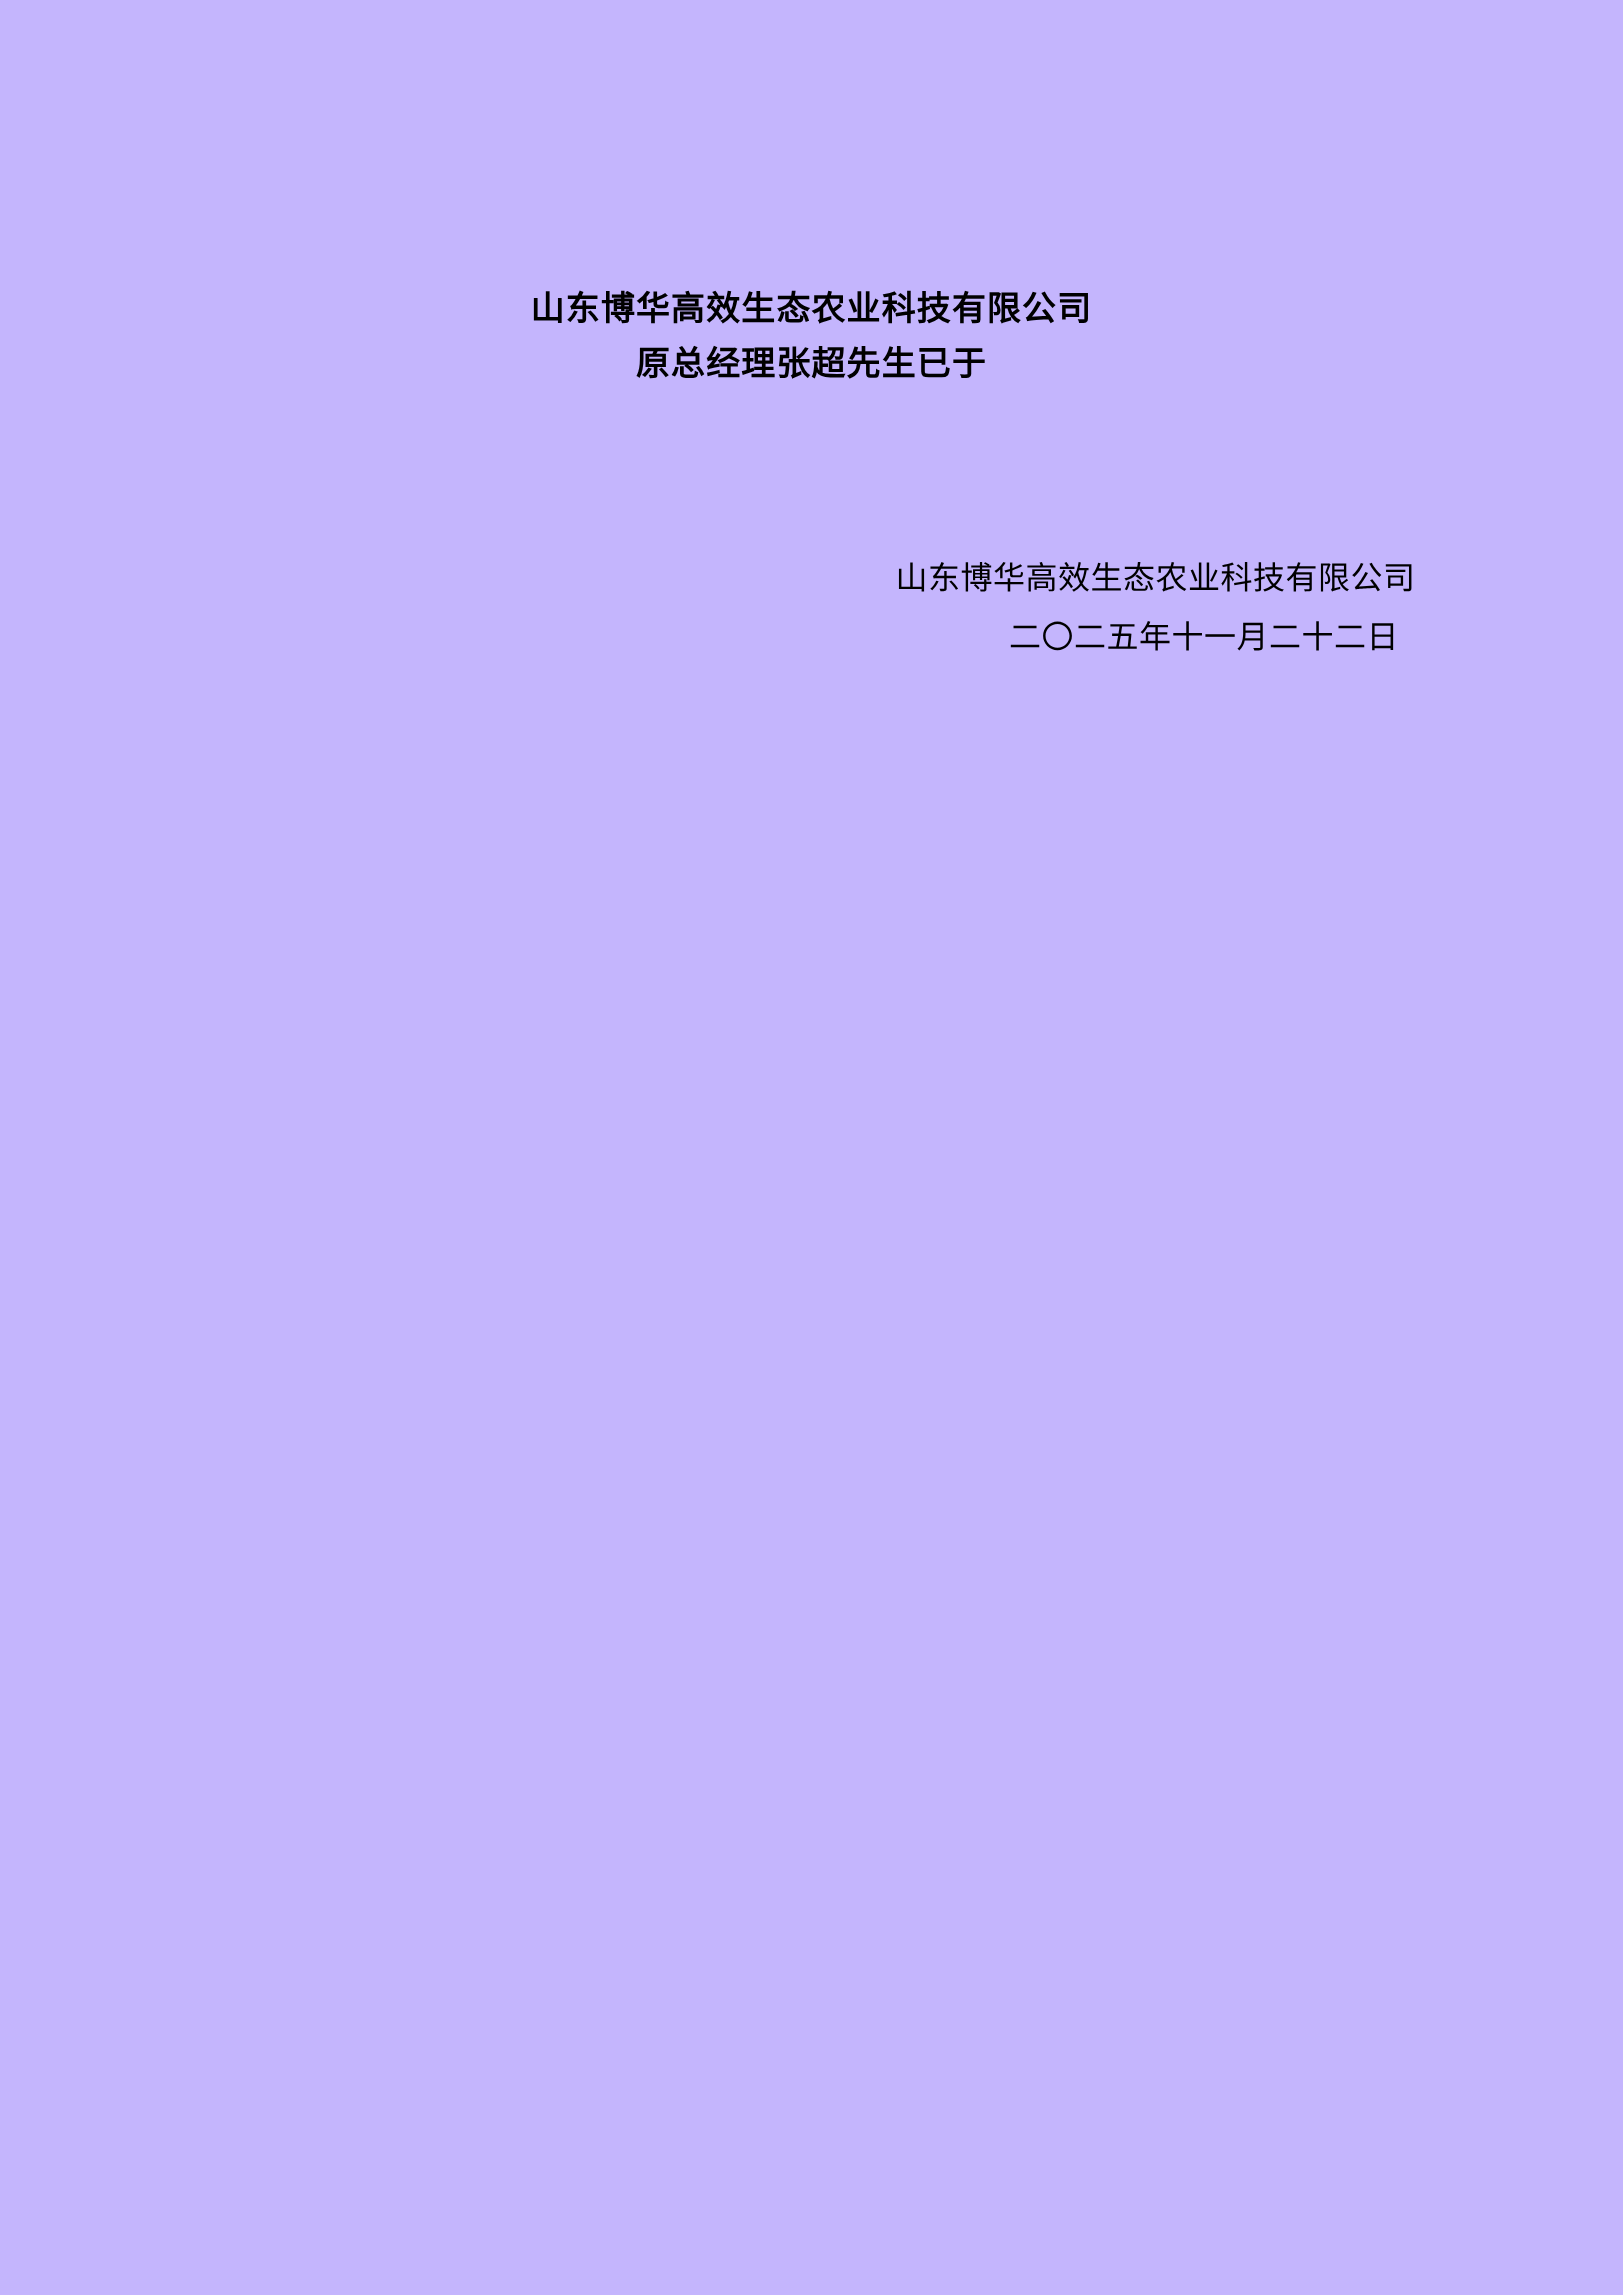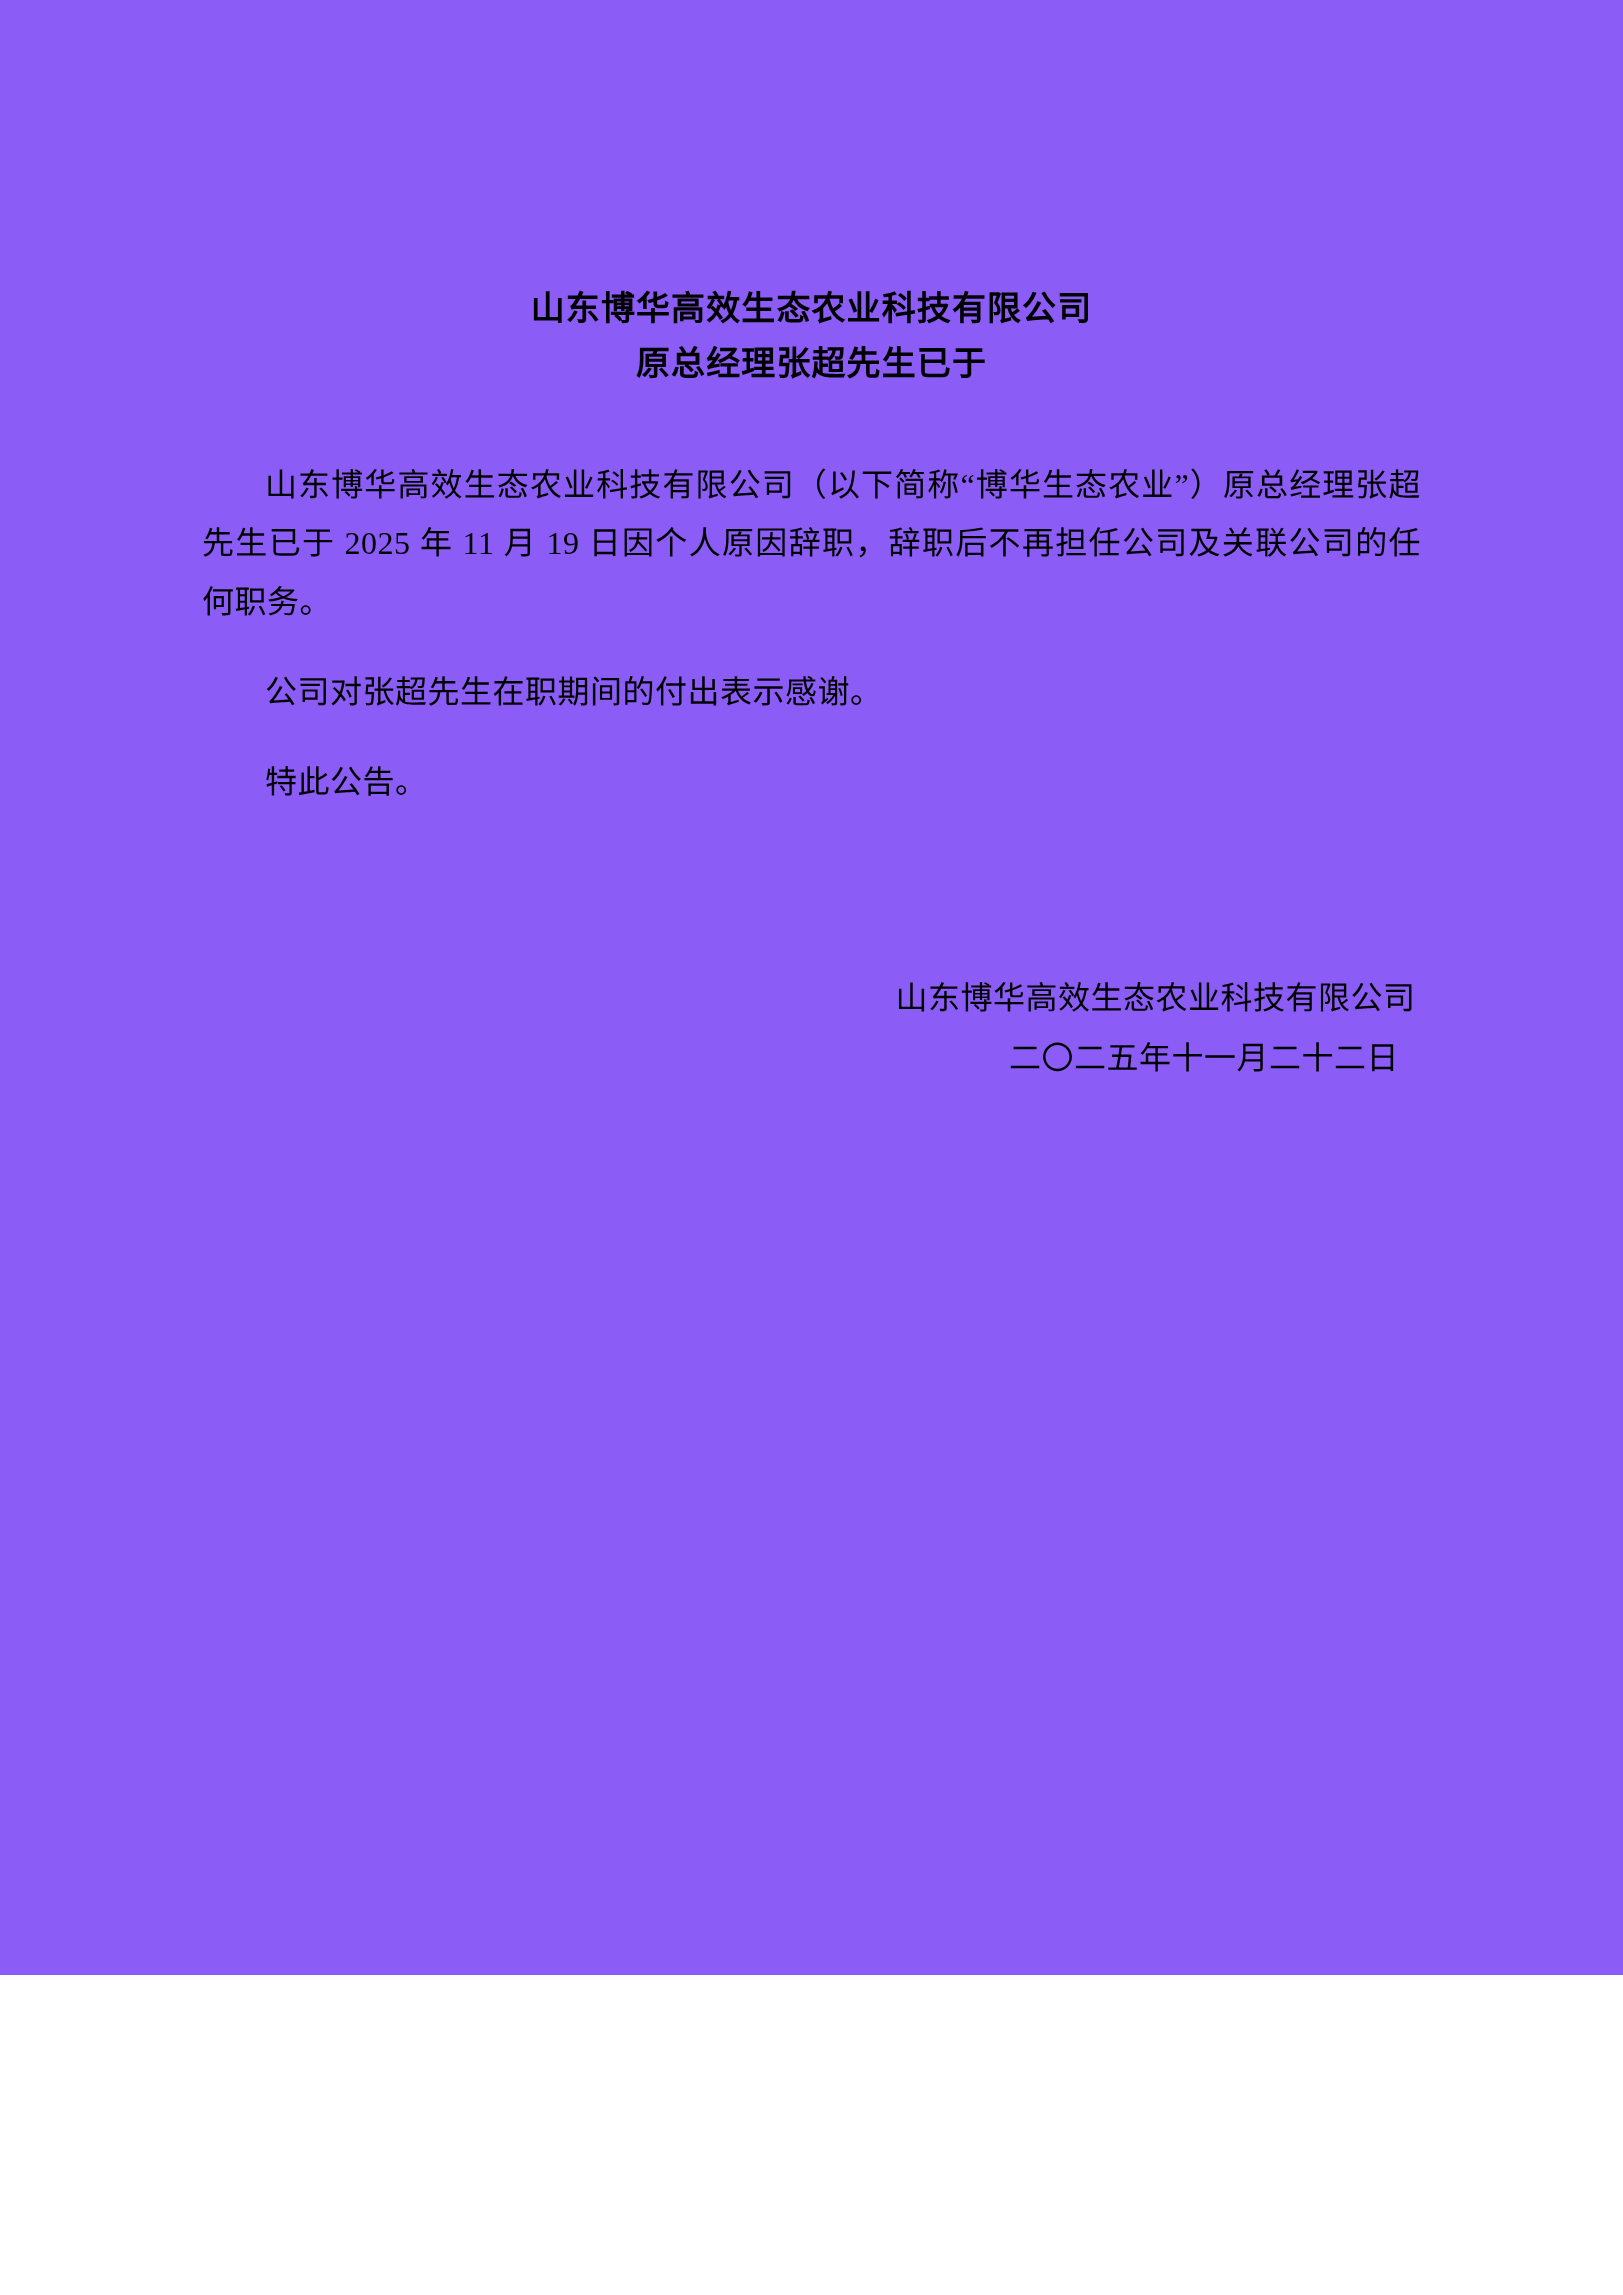--- a/index.html
+++ b/index.html
@@ -18,10 +18,10 @@
   .page {
     position: relative;
     width: 1623px;
-    height: 1975px;
+    height: 2295px;
     box-sizing: border-box;
     padding: 0;
-    background: #8b5cf6;
+    background: #c4b5fd;
     overflow: hidden;
   }
   .content {

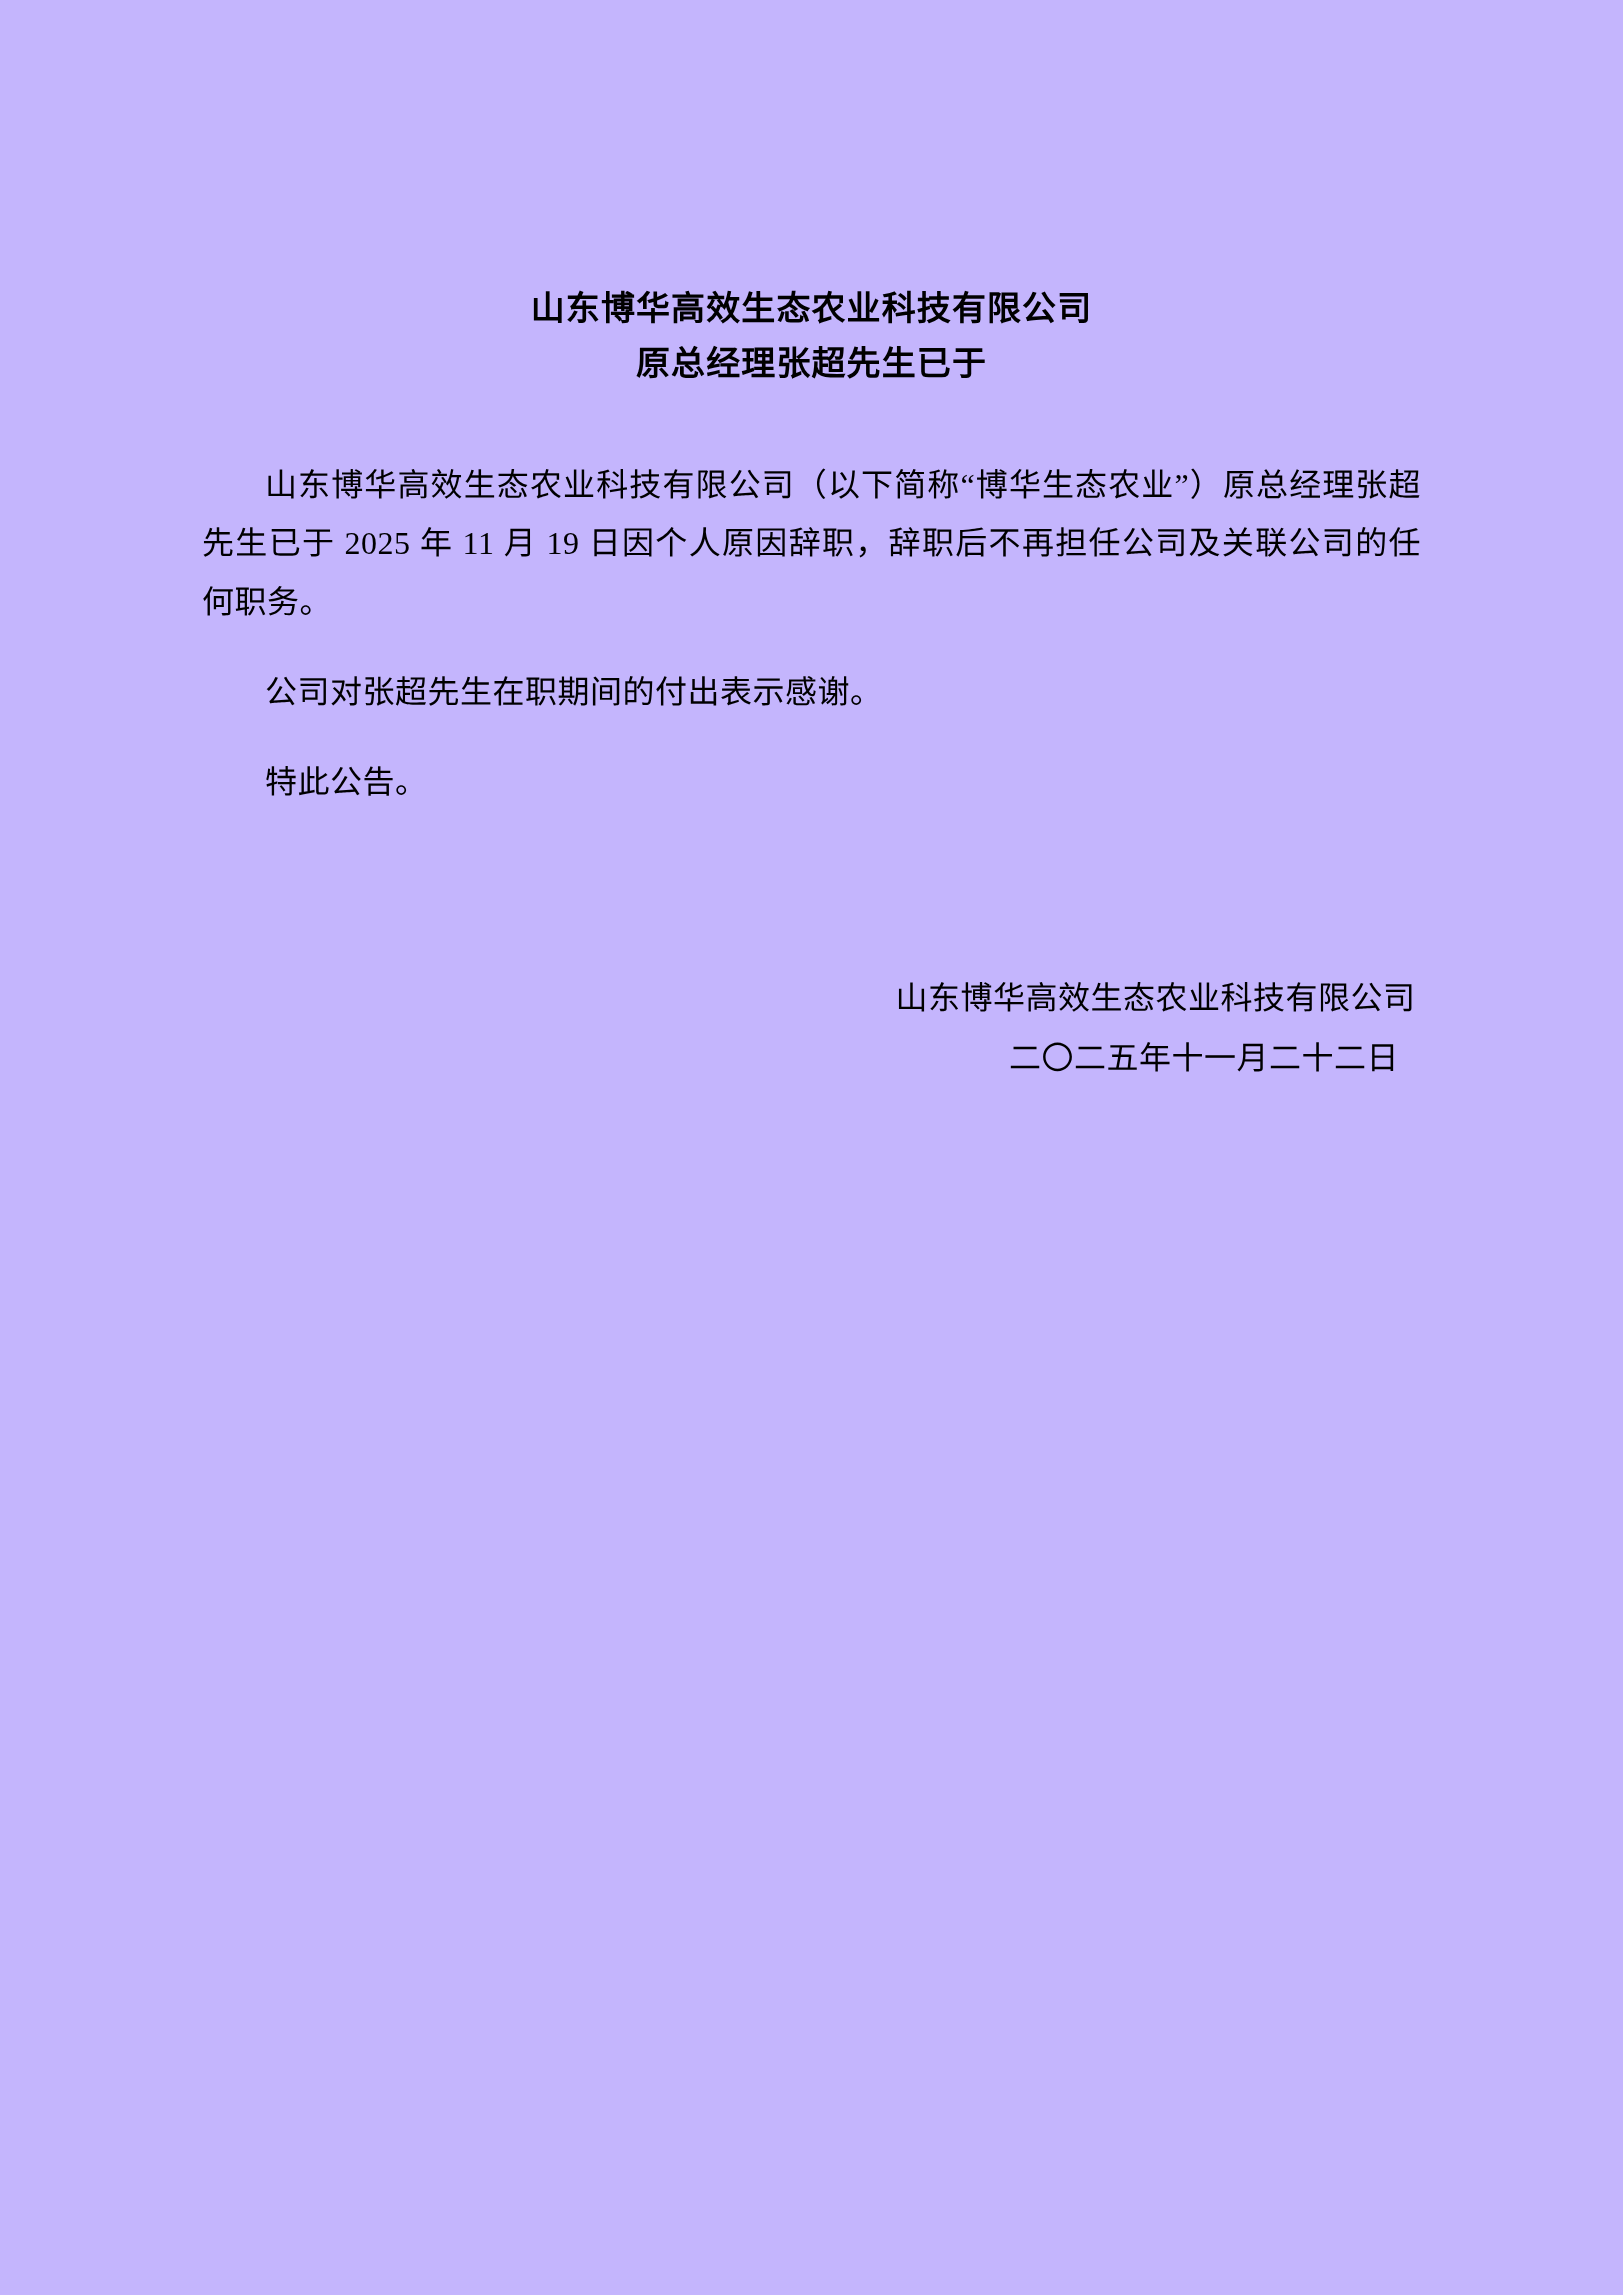--- a/index.html
+++ b/index.html
@@ -81,11 +81,6 @@
       <div class="title-line">原总经理张超先生已于</div>
     </div>
 
-    <div class="body-block">
-      <p class="para">山东博华高效生态农业科技有限公司（以下简称“博华生态农业”）原总经理张超先生已于 2025 年 11 月 19 日因个人原因辞职，辞职后不再担任公司及关联公司的任何职务。</p>
-      <p class="para">公司对张超先生在职期间的付出表示感谢。</p>
-      <p class="para">特此公告。</p>
-    </div>
 
     <div class="signature-block">
       <div class="sign-line">山东博华高效生态农业科技有限公司</div>

